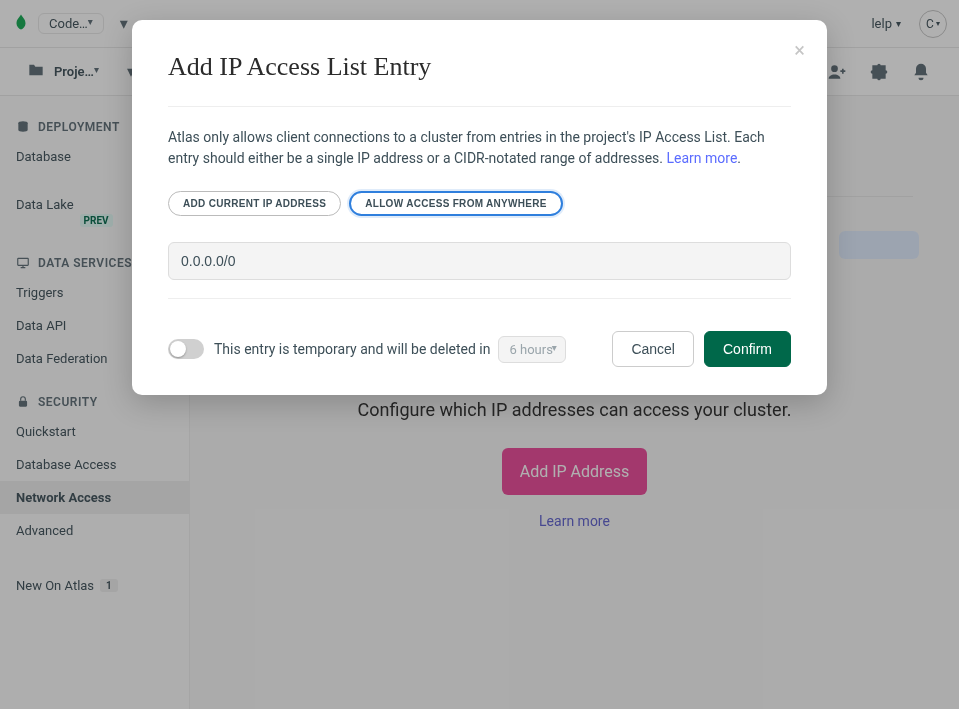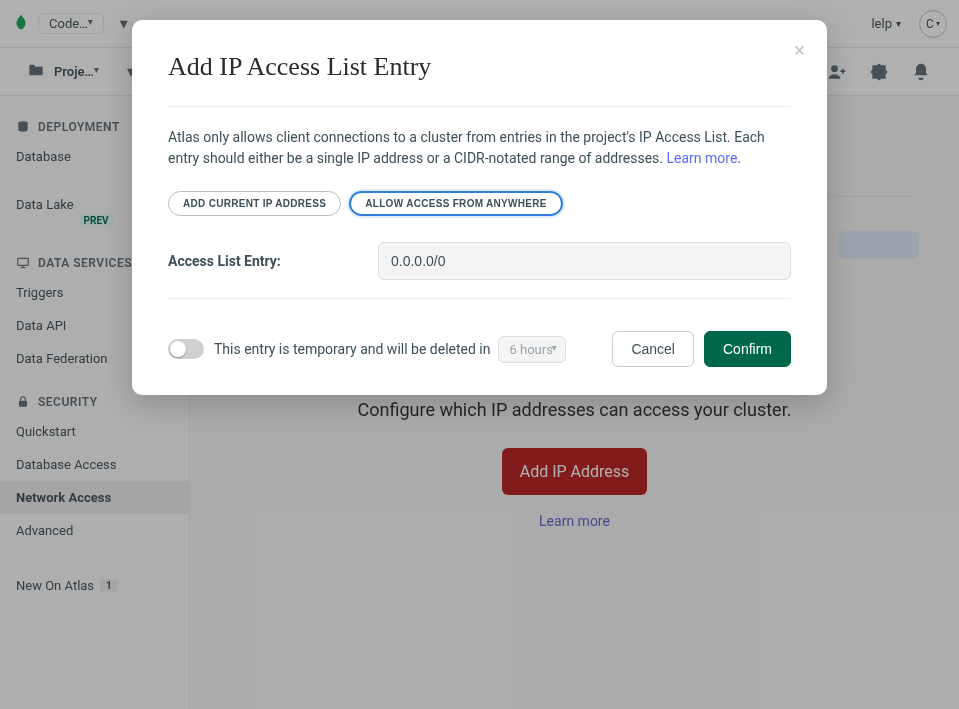--- a/index.html
+++ b/index.html
@@ -214,7 +214,6 @@
       <button class="pill selected">ALLOW ACCESS FROM ANYWHERE</button>
     </div>
     <div class="form-row">
-      <label>Access List Entry:</label>
       <input type="text" value="0.0.0.0/0" style="">
     </div>
     <hr class="rule" style="margin-top:16px;">

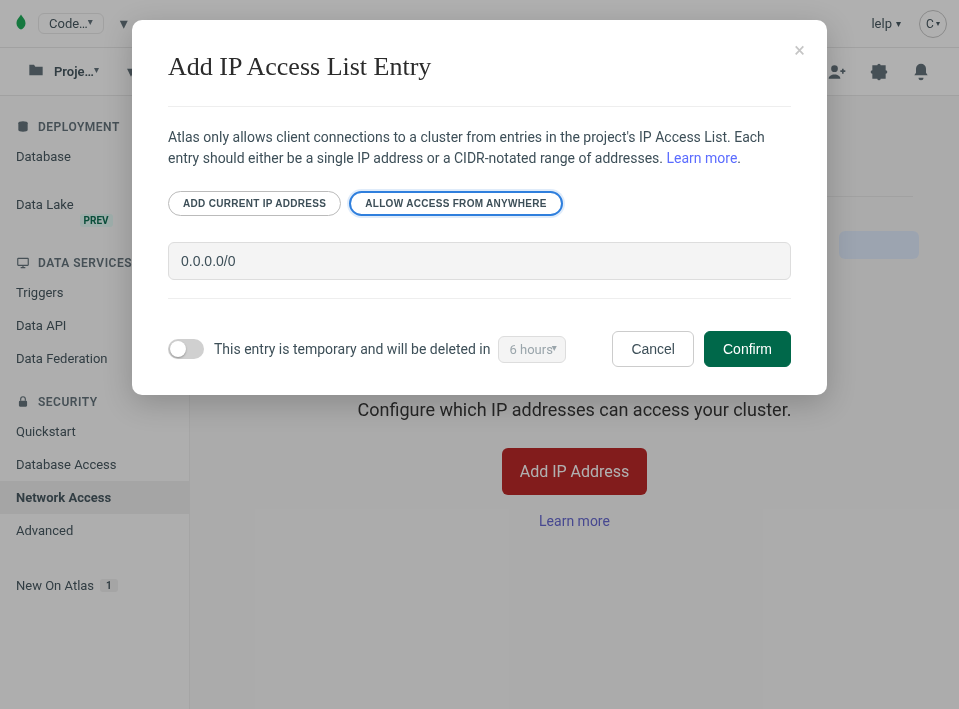--- a/index.html
+++ b/index.html
@@ -40,7 +40,7 @@
 .ip-hero-ico .plus { position:absolute; right:-4px; bottom:-4px; width:30px; height:30px; border:2px solid #13aa52; border-radius:50%; color:#13aa52; display:flex; align-items:center; justify-content:center; font-size:22px; background:#fff; }
 .hero-title { font-family: Georgia, "Times New Roman", serif; font-size: 34px; color:#2b2b2b; margin-bottom:10px; }
 .hero-sub { font-size:18px; color:#2b2b2b; margin-bottom: 28px; }
-.hero-btn { background:#b91c1c; color:#fff; border:none; border-radius:6px; padding: 14px 18px; font-size:16px; cursor:pointer; font-family: inherit; }
+.hero-btn { background:#ec4899; color:#fff; border:none; border-radius:6px; padding: 14px 18px; font-size:16px; cursor:pointer; font-family: inherit; }
 .hero-link { color:#5e60ce; font-size:14px; margin-top:18px; cursor:pointer; }
 
 

